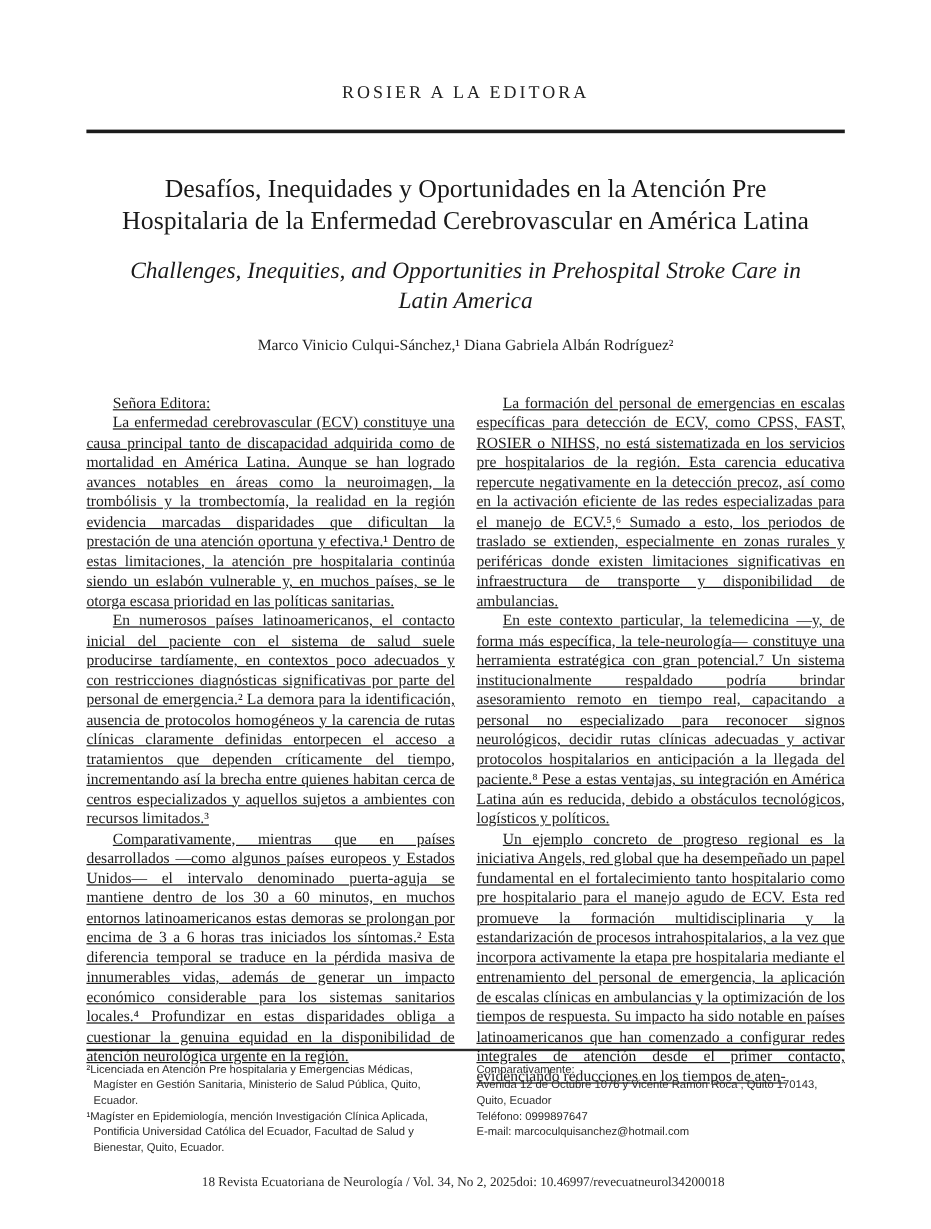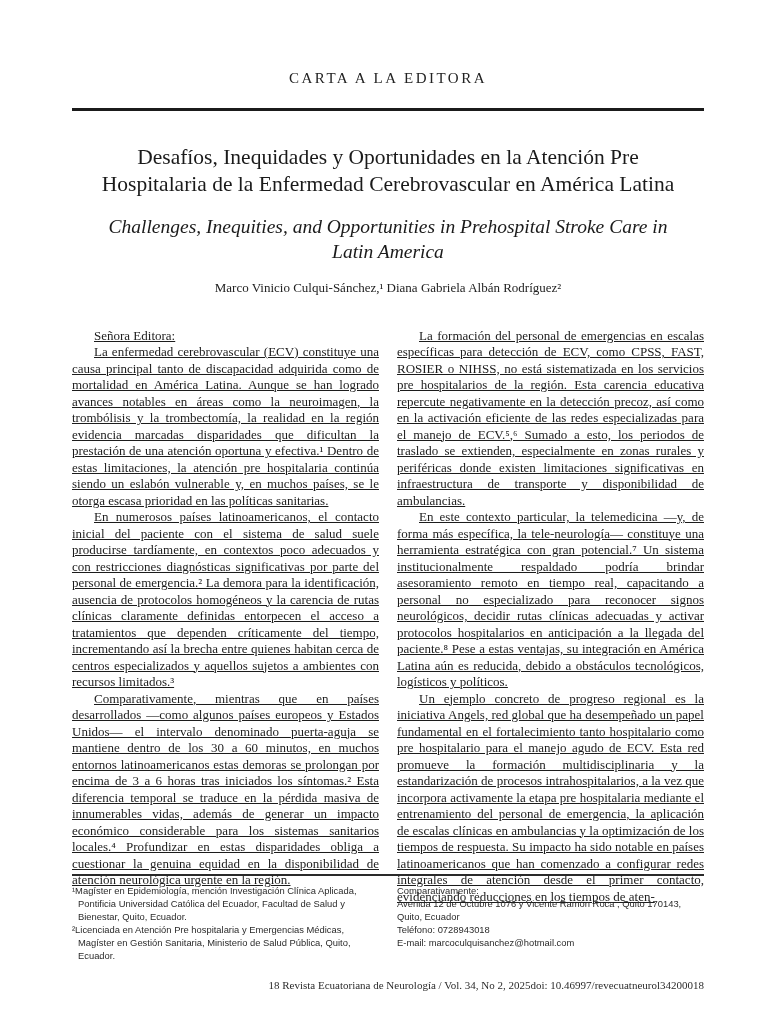--- a/index.html
+++ b/index.html
@@ -96,7 +96,7 @@
 
 <div class="page">
 
-  <div class="section-label">CARTA A LA EDITORA</div>
+  <div class="section-label">ROSIER A LA EDITORA</div>
 
   <div class="top-rule"></div>
 

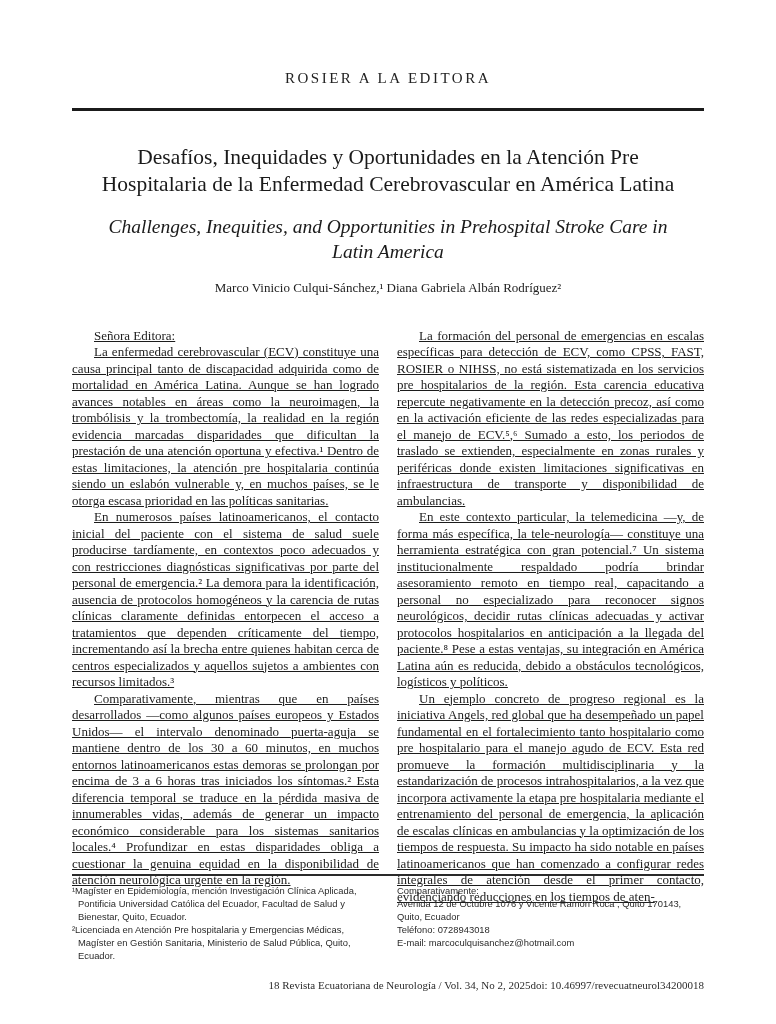--- a/index.html
+++ b/index.html
@@ -130,8 +130,8 @@
     <div class="sep-rule"></div>
     <div class="bottom-cols">
       <div class="bottom-col">
+        <p class="footnote">²Licenciada en Atención Pre hospitalaria y Emergencias Médicas, Magíster en Gestión Sanitaria, Ministerio de Salud Pública, Quito, Ecuador.</p>
         <p class="footnote">¹Magíster en Epidemiología, mención Investigación Clínica Aplicada, Pontificia Universidad Católica del Ecuador, Facultad de Salud y Bienestar, Quito, Ecuador.</p>
-        <p class="footnote">²Licenciada en Atención Pre hospitalaria y Emergencias Médicas, Magíster en Gestión Sanitaria, Ministerio de Salud Pública, Quito, Ecuador.</p>
       </div>
       <div class="bottom-col">
         <p class="corr-line">Comparativamente:</p>

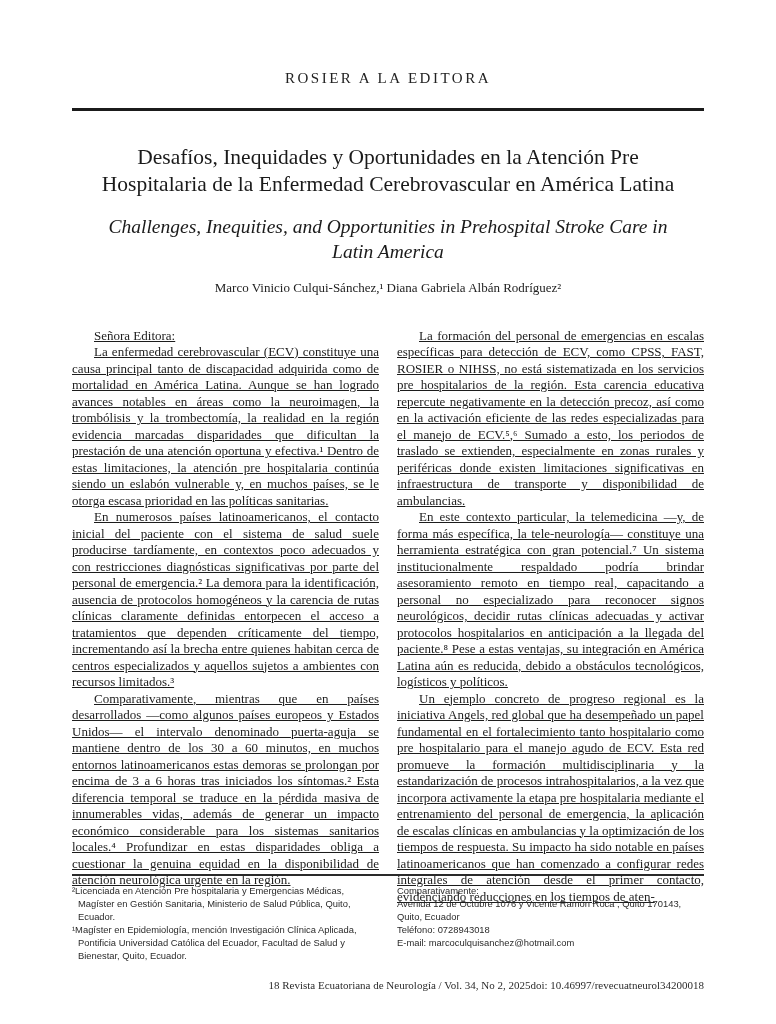--- a/index.html
+++ b/index.html
@@ -136,7 +136,7 @@
       <div class="bottom-col">
         <p class="corr-line">Comparativamente:</p>
         <p class="corr-line">Avenida 12 de Octubre 1076 y Vicente Ramón Roca , Quito 170143, Quito, Ecuador</p>
-        <p class="corr-line">Teléfono: 0728943018</p>
+        <p class="corr-line">Teléfono: 0999897647</p>
         <p class="corr-line">E-mail: marcoculquisanchez@hotmail.com</p>
       </div>
     </div>

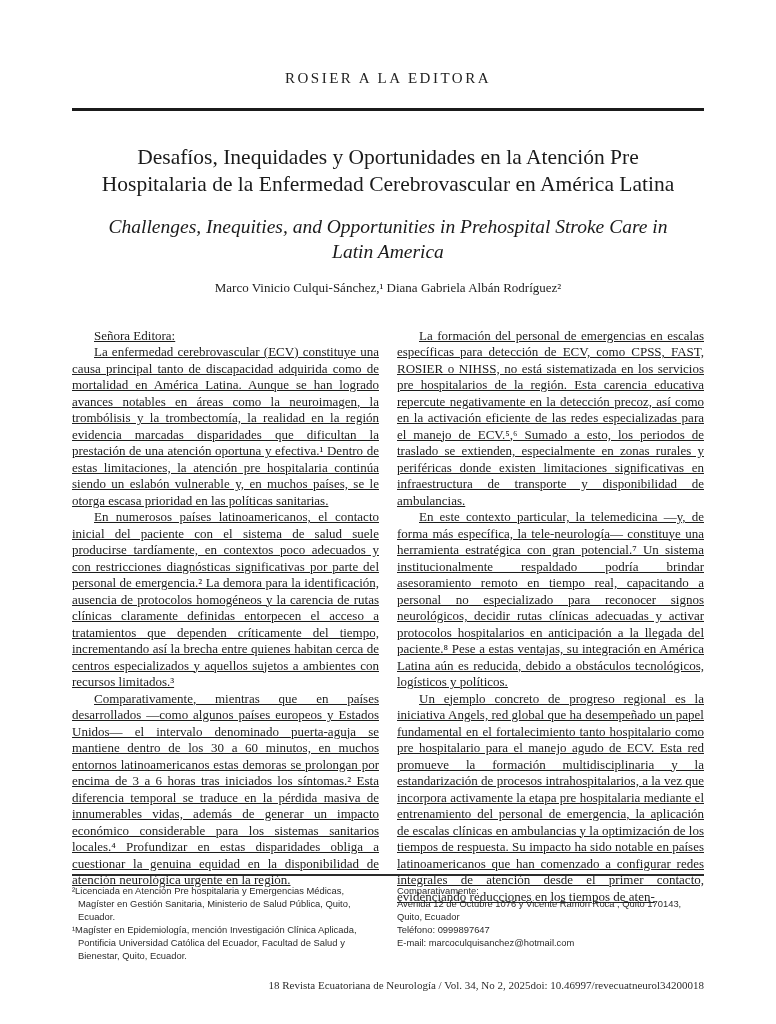--- a/index.html
+++ b/index.html
@@ -86,7 +86,7 @@
     position: absolute;
     top: 979px; left: 68px; right: 72px;
     display: flex;
-    justify-content: flex-end;
+    justify-content: center;
     font-size: 11px;
     color: #2b2b2b;
   }

